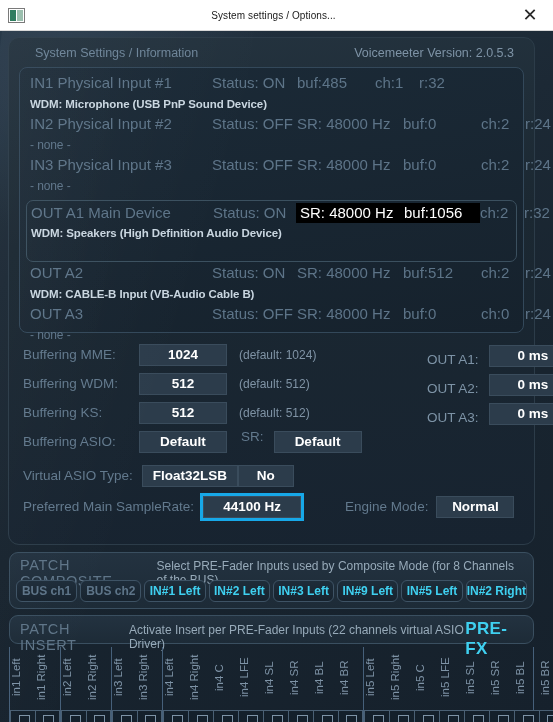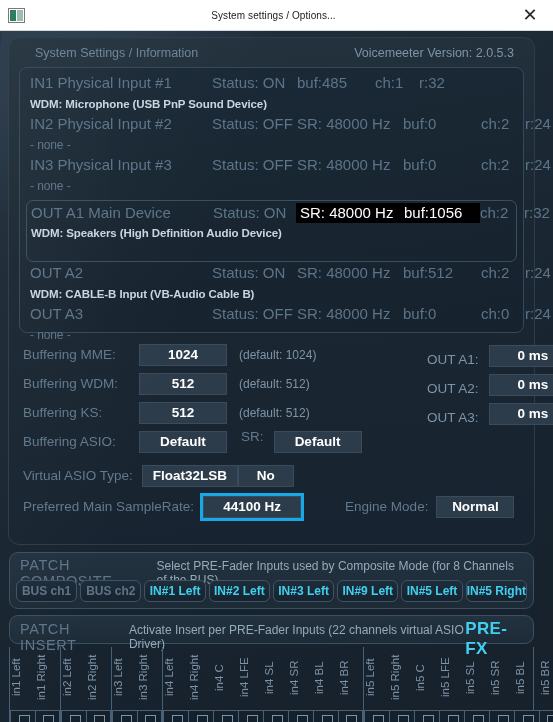--- a/index.html
+++ b/index.html
@@ -467,7 +467,7 @@
         <div class="comp-btn on">IN#3 Left</div>
         <div class="comp-btn on">IN#9 Left</div>
         <div class="comp-btn on">IN#5 Left</div>
-        <div class="comp-btn on">IN#5 Right</div>
+        <div class="comp-btn on">IN#2 Right</div>
       </div>
   </div>
 

